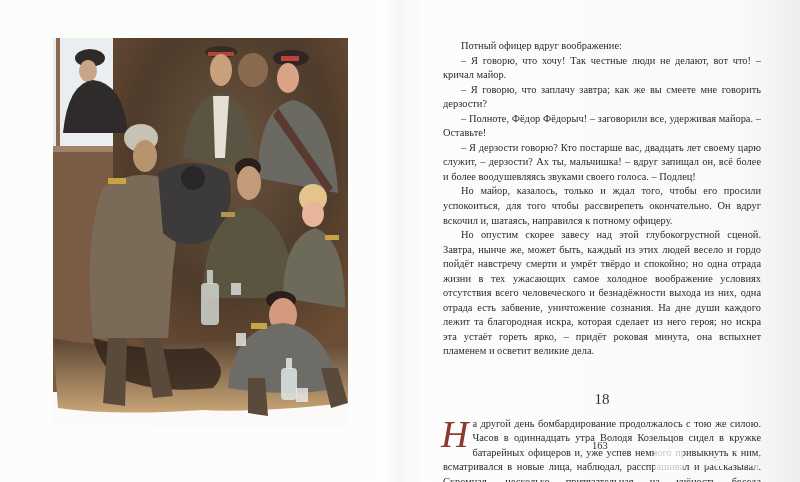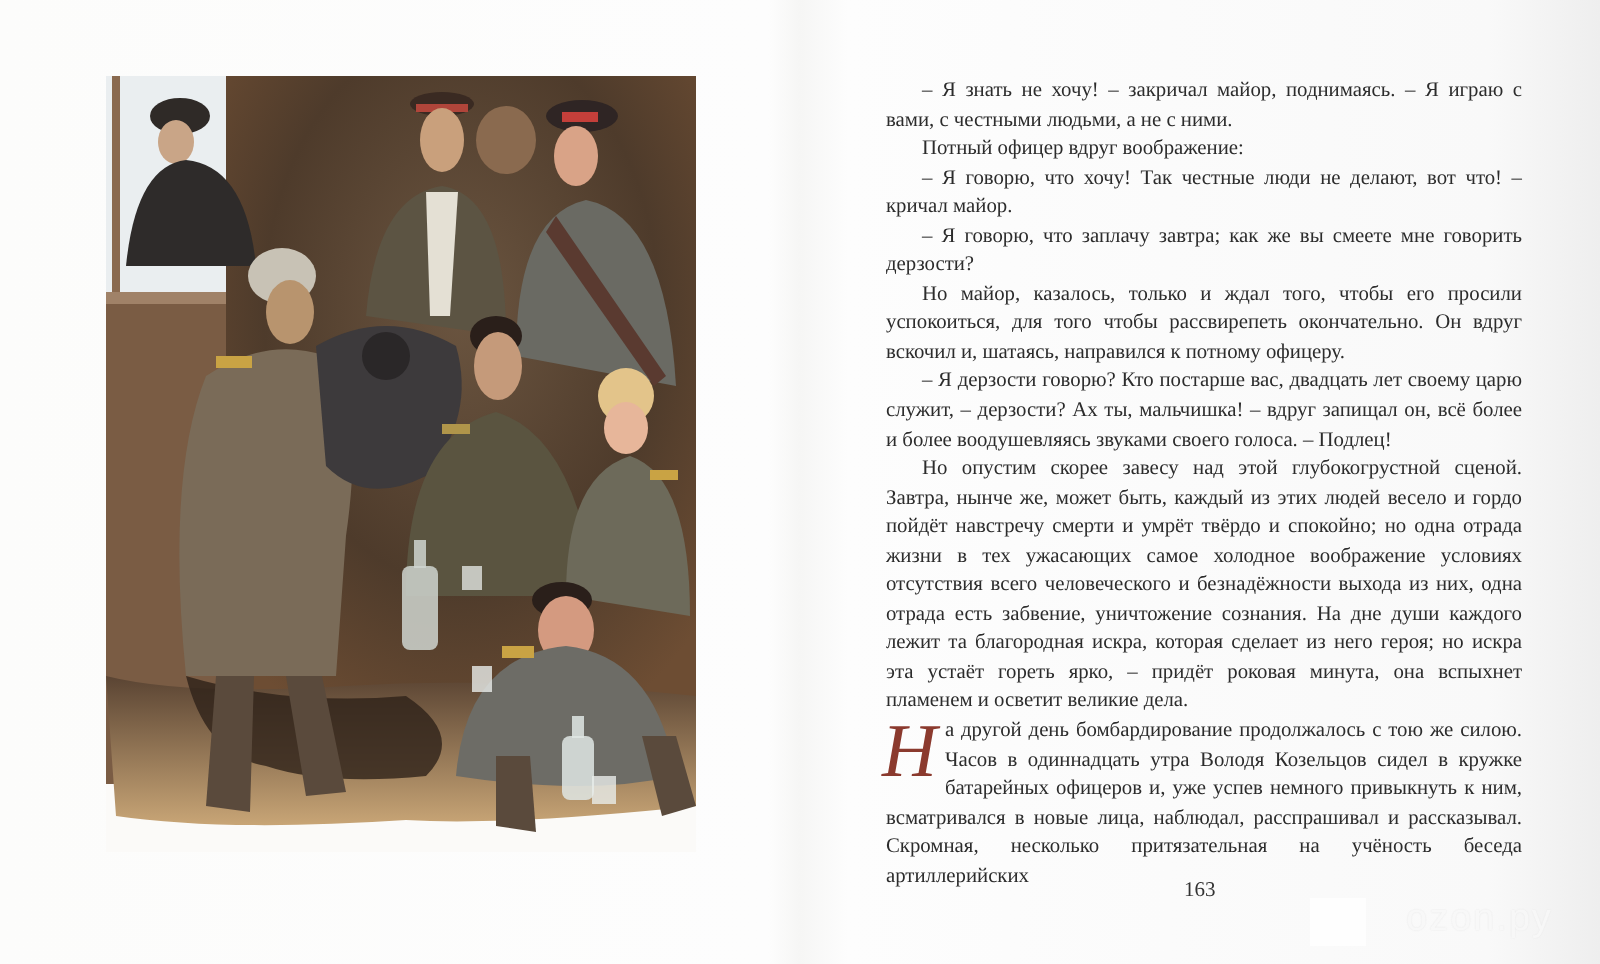--- a/index.html
+++ b/index.html
@@ -103,7 +103,6 @@
   </div>
 
   <div class="textcol">
-    <p>– Я знать не хочу! – закричал майор, поднимаясь. – Я играю с вами, с честными людьми, а не с ними.</p>
     <p>Потный офицер вдруг воображение:</p>
     <p>– Я говорю, что хочу! Так честные люди не делают, вот что! – кричал майор.</p>
     <p>– Я говорю, что заплачу завтра; как же вы смеете мне говорить дерзости?</p>

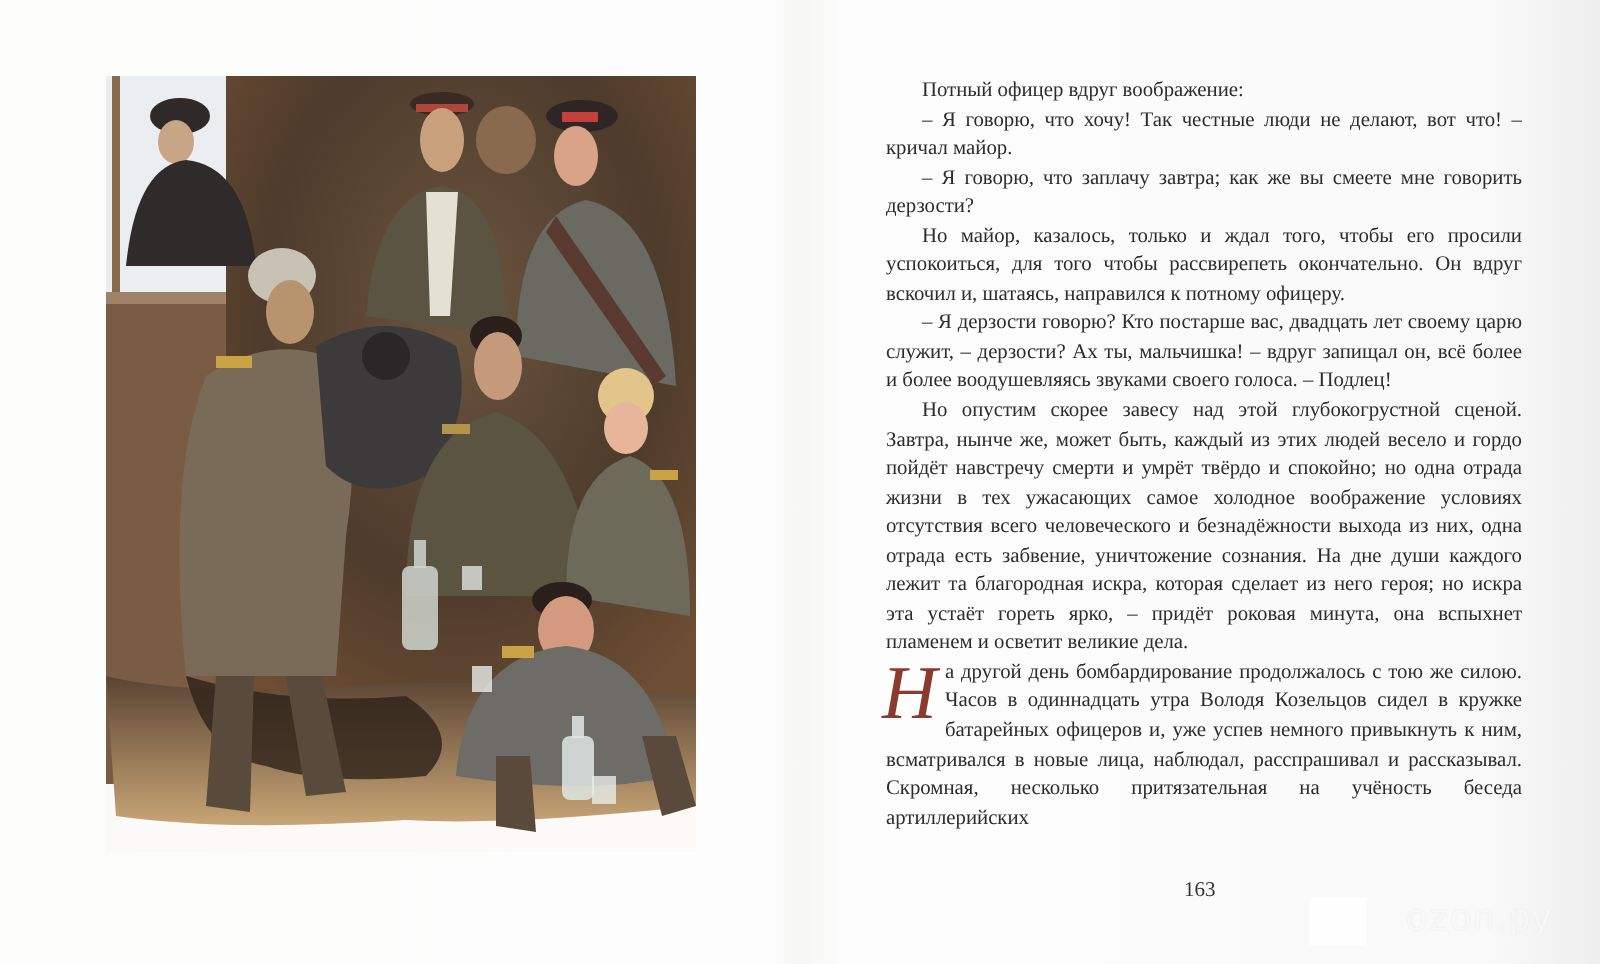--- a/index.html
+++ b/index.html
@@ -106,6 +106,7 @@
     <p>Потный офицер вдруг воображение:</p>
     <p>– Я говорю, что хочу! Так честные люди не делают, вот что! – кричал майор.</p>
     <p>– Я говорю, что заплачу завтра; как же вы смеете мне говорить дерзости?</p>
+    <p>– Полноте, Фёдор Фёдорыч! – заговорили все, удерживая майора. – Оставьте!</p>
     <p>Но майор, казалось, только и ждал того, чтобы его просили успокоиться, для того чтобы рассвирепеть окончательно. Он вдруг вскочил и, шатаясь, направился к потному офицеру.</p>
     <p>– Я дерзости говорю? Кто постарше вас, двадцать лет своему царю служит, – дерзости? Ах ты, мальчишка! – вдруг запищал он, всё более и более воодушевляясь звуками своего голоса. – Подлец!</p>
     <p>Но опустим скорее завесу над этой глубокогрустной сценой. Завтра, нынче же, может быть, каждый из этих людей весело и гордо пойдёт навстречу смерти и умрёт твёрдо и спокойно; но одна отрада жизни в тех ужасающих самое холодное воображение условиях отсутствия всего человеческого и безнадёжности выхода из них, одна отрада есть забвение, уничтожение сознания. На дне души каждого лежит та благородная искра, которая сделает из него героя; но искра эта устаёт гореть ярко, – придёт роковая минута, она вспыхнет пламенем и осветит великие дела.</p>

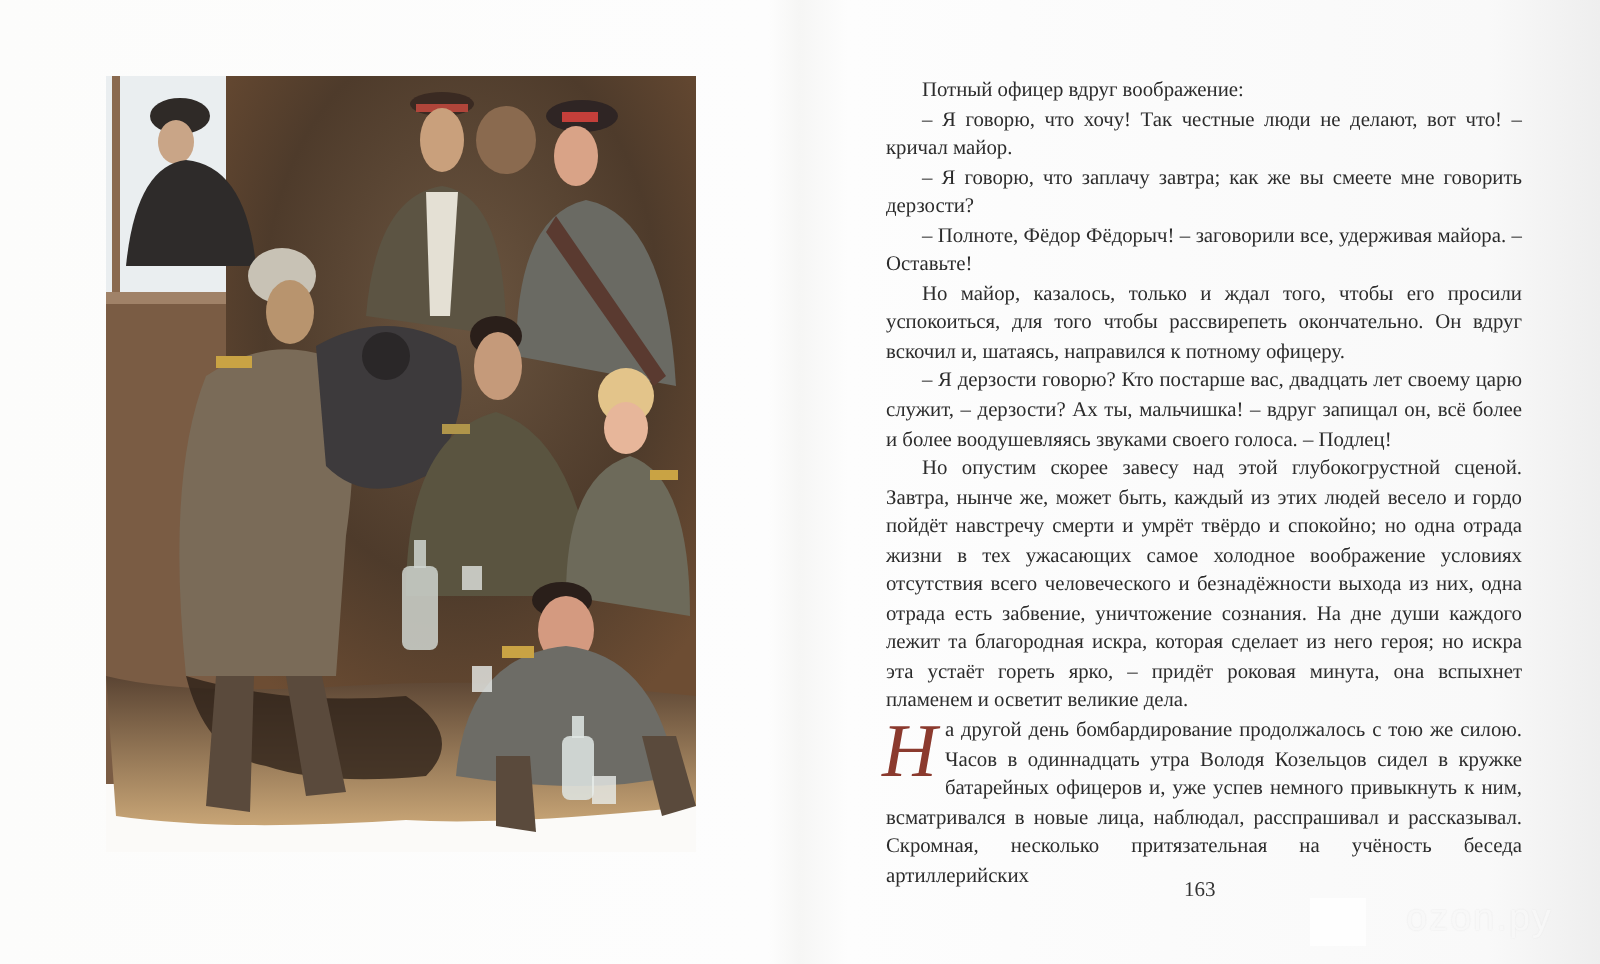--- a/index.html
+++ b/index.html
@@ -107,8 +107,8 @@
     <p>– Я говорю, что хочу! Так честные люди не делают, вот что! – кричал майор.</p>
     <p>– Я говорю, что заплачу завтра; как же вы смеете мне говорить дерзости?</p>
     <p>– Полноте, Фёдор Фёдорыч! – заговорили все, удерживая майора. – Оставьте!</p>
+    <p>– Я дерзости говорю? Кто постарше вас, двадцать лет своему царю служит, – дерзости? Ах ты, мальчишка! – вдруг запищал он, всё более и более воодушевляясь звуками своего голоса. – Подлец!</p>
     <p>Но майор, казалось, только и ждал того, чтобы его просили успокоиться, для того чтобы рассвирепеть окончательно. Он вдруг вскочил и, шатаясь, направился к потному офицеру.</p>
-    <p>– Я дерзости говорю? Кто постарше вас, двадцать лет своему царю служит, – дерзости? Ах ты, мальчишка! – вдруг запищал он, всё более и более воодушевляясь звуками своего голоса. – Подлец!</p>
     <p>Но опустим скорее завесу над этой глубокогрустной сценой. Завтра, нынче же, может быть, каждый из этих людей весело и гордо пойдёт навстречу смерти и умрёт твёрдо и спокойно; но одна отрада жизни в тех ужасающих самое холодное воображение условиях отсутствия всего человеческого и безнадёжности выхода из них, одна отрада есть забвение, уничтожение сознания. На дне души каждого лежит та благородная искра, которая сделает из него героя; но искра эта устаёт гореть ярко, – придёт роковая минута, она вспыхнет пламенем и осветит великие дела.</p>
 
 

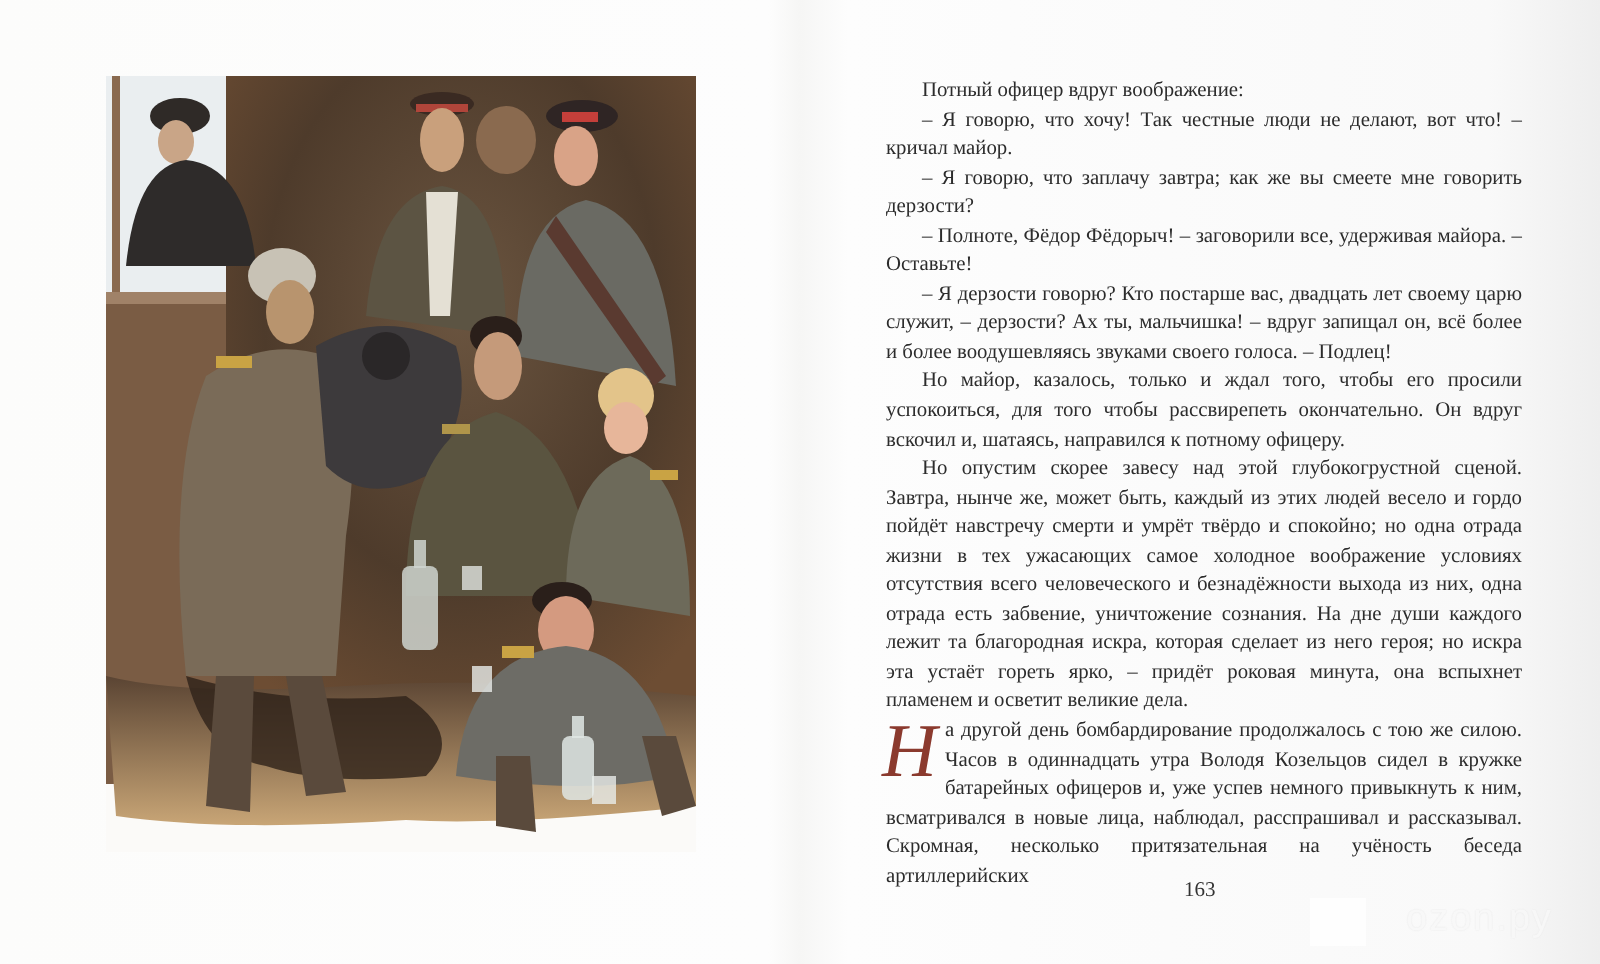--- a/index.html
+++ b/index.html
@@ -111,6 +111,7 @@
     <p>Но майор, казалось, только и ждал того, чтобы его просили успокоиться, для того чтобы рассвирепеть окончательно. Он вдруг вскочил и, шатаясь, направился к потному офицеру.</p>
     <p>Но опустим скорее завесу над этой глубокогрустной сценой. Завтра, нынче же, может быть, каждый из этих людей весело и гордо пойдёт навстречу смерти и умрёт твёрдо и спокойно; но одна отрада жизни в тех ужасающих самое холодное воображение условиях отсутствия всего человеческого и безнадёжности выхода из них, одна отрада есть забвение, уничтожение сознания. На дне души каждого лежит та благородная искра, которая сделает из него героя; но искра эта устаёт гореть ярко, – придёт роковая минута, она вспыхнет пламенем и осветит великие дела.</p>
 
+    <div class="chapter">18</div>
 
     <p class="dropcap-p"><span class="dropcap">Н</span><span>а другой день бомбардирование продолжалось с тою же силою. Часов в одиннадцать утра Володя Козельцов сидел в кружке батарейных офицеров и, уже успев немного привыкнуть к ним, всматривался в новые лица, наблюдал, расспрашивал и рассказывал. Скромная, несколько притязательная на учёность беседа артиллерийских</span></p>
   </div>

